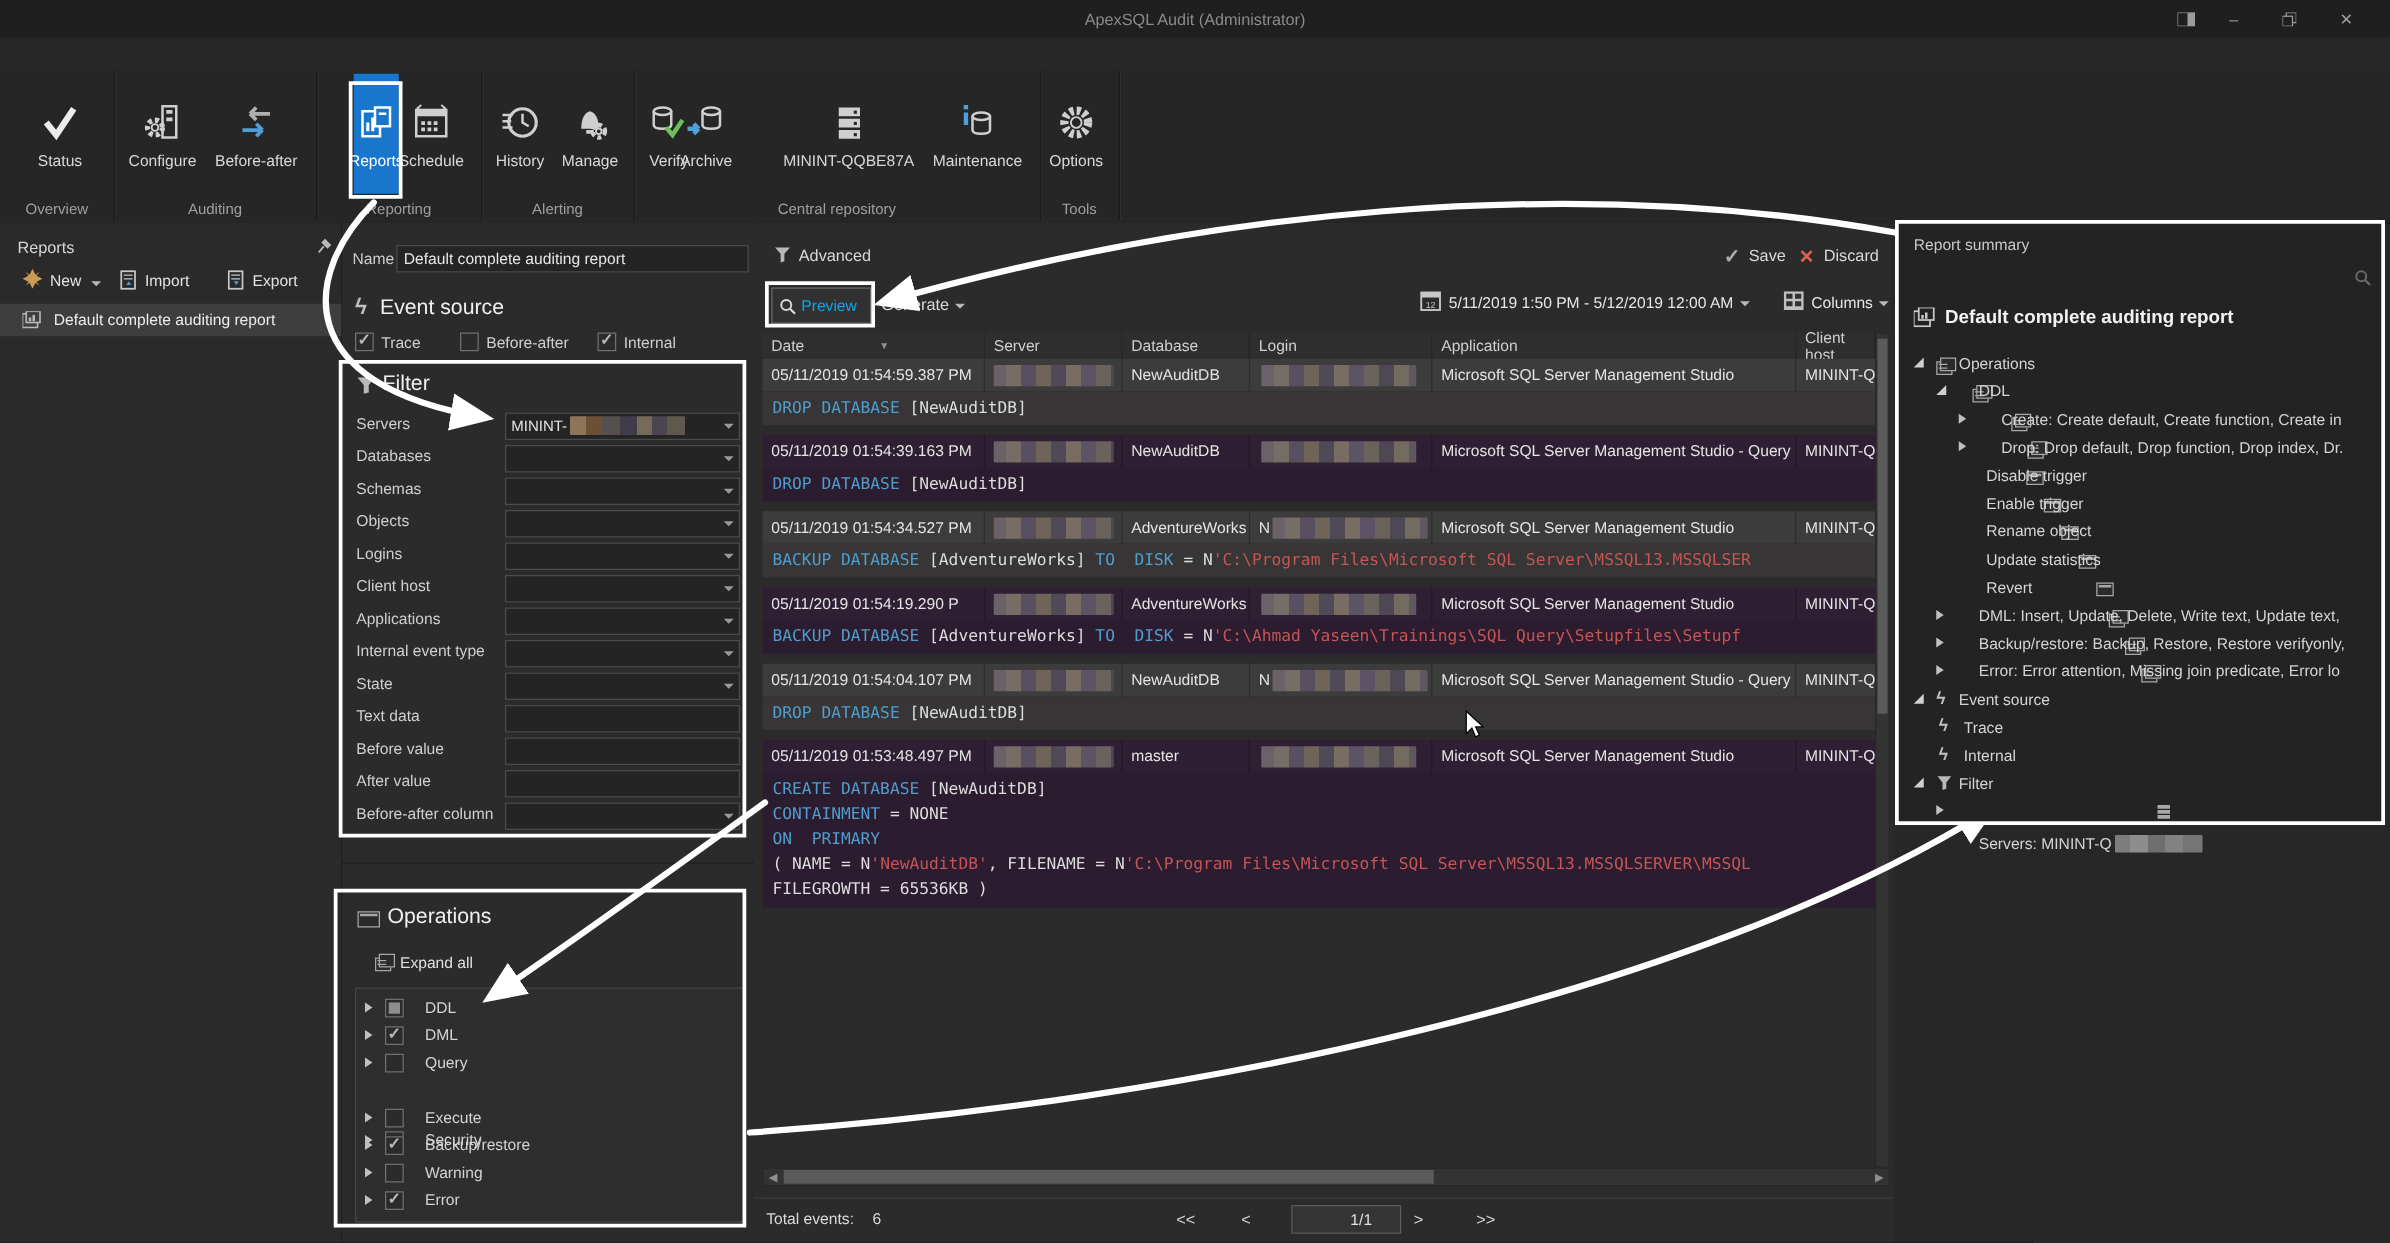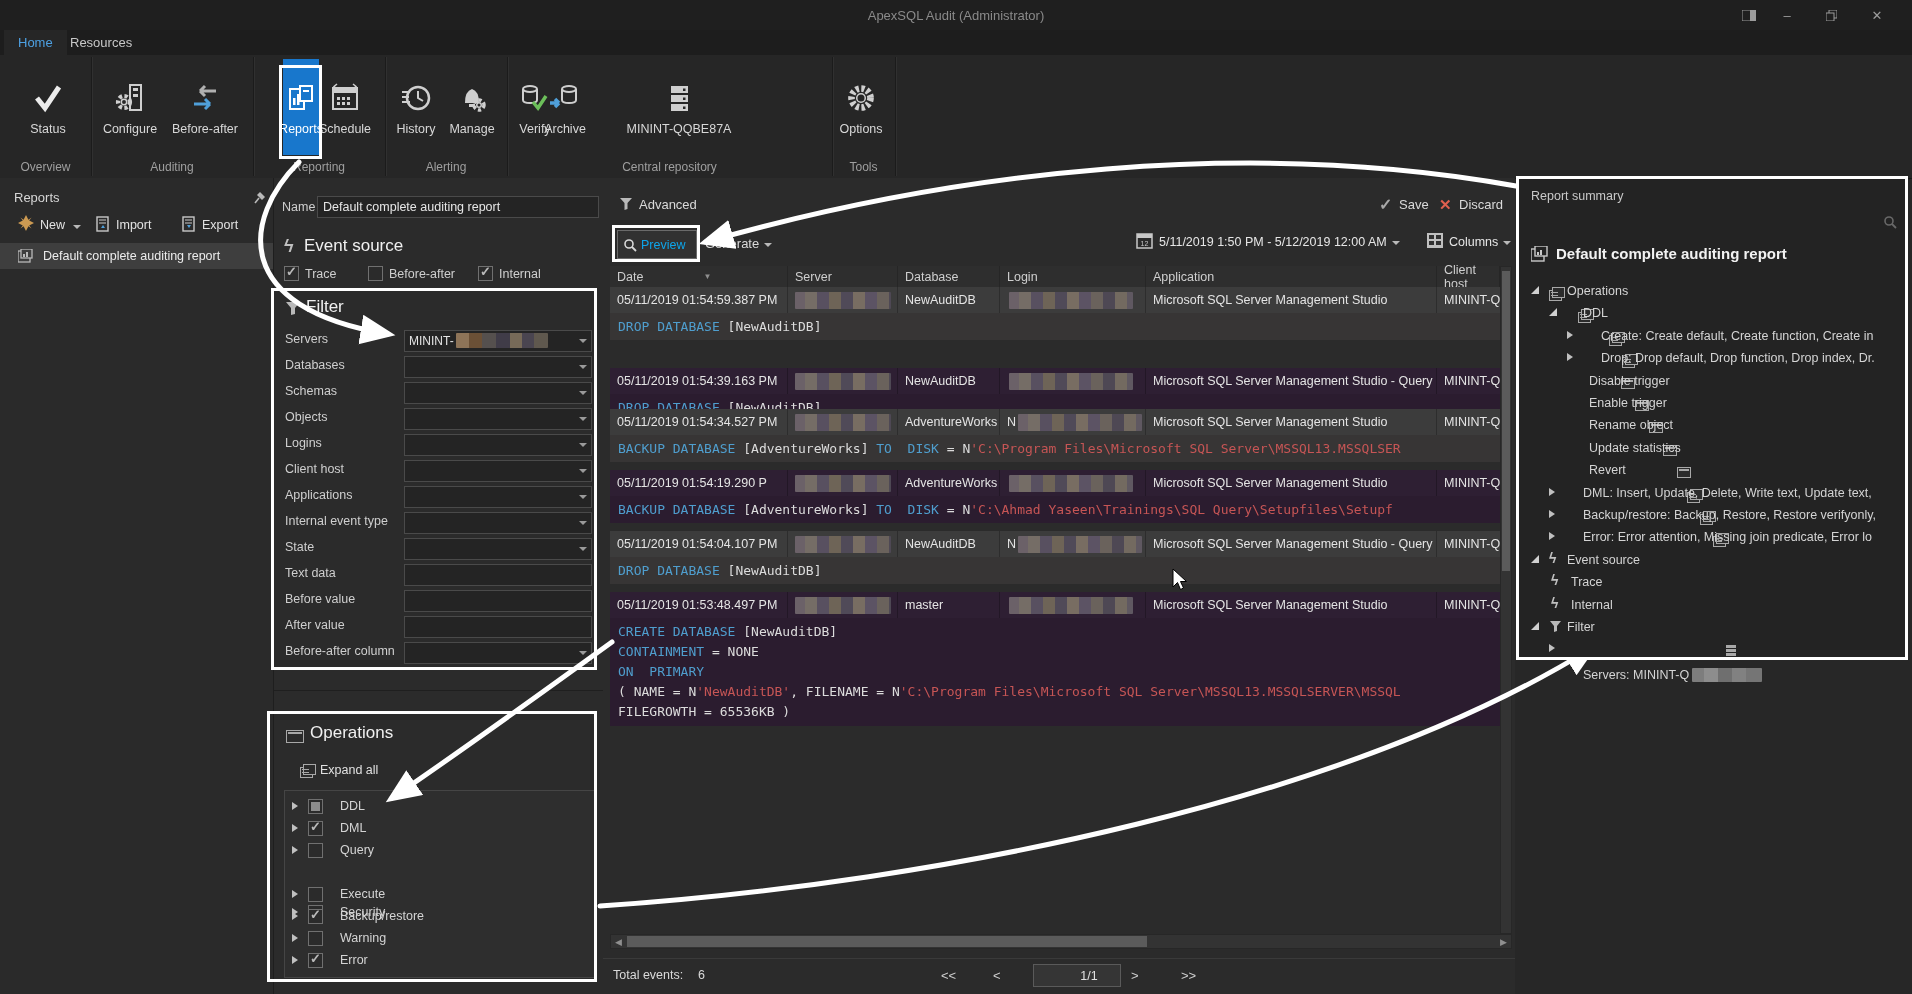--- a/index.html
+++ b/index.html
@@ -108,10 +108,6 @@
     <div class="wicon abs" style="left:1862px;">✕</div>
   </div>
 
-  <div id="tabsrow" class="abs">
-    <div class="tab active" style="left:4px;">Home</div>
-    <div class="tab inactive" style="left:56px;">Resources</div>
-  </div>
 
   <div id="ribbon" class="abs">
       <div class="rgroup-sep" style="left:91px"></div>

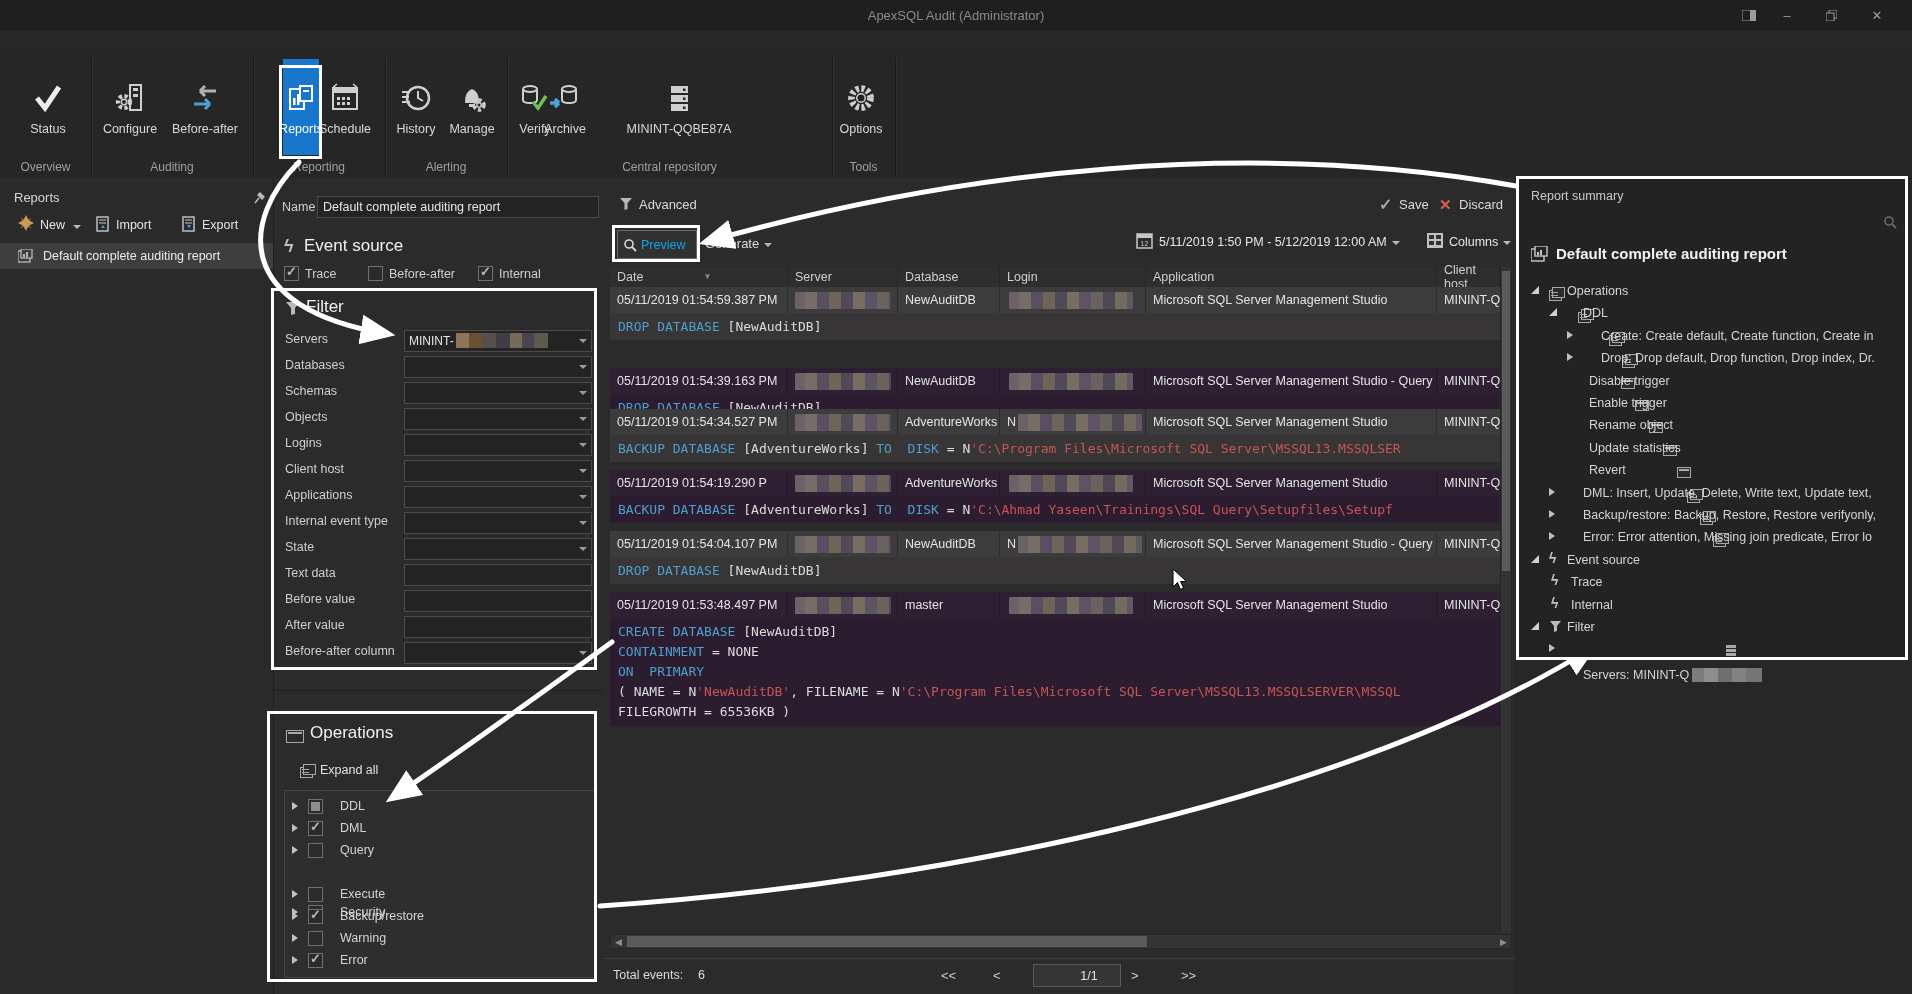--- a/index.html
+++ b/index.html
@@ -238,6 +238,17 @@
           </svg>
         </span>
         <span class="rlabel">MININT-QQBE87A</span>
+      </div>
+      <div class="rbtn" style="left:740px;width:84px">
+        <span class="ricon ic">
+          <svg width="34" height="34" viewBox="0 0 34 34">
+            <path d="M13 12 v11 q0 3 7 3 t7 -3 v-11" fill="none" stroke="#cfcfcf" stroke-width="2"></path>
+            <ellipse cx="20" cy="12" rx="7" ry="3" fill="none" stroke="#cfcfcf" stroke-width="2"></ellipse>
+            <rect x="6" y="3" width="3.5" height="3.5" fill="#4f9fd9"></rect>
+            <rect x="6" y="9" width="3.5" height="10" fill="#4f9fd9"></rect>
+          </svg>
+        </span>
+        <span class="rlabel">Maintenance</span>
       </div>
       <div class="rbtn" style="left:829px;width:64px">
         <span class="ricon ic">

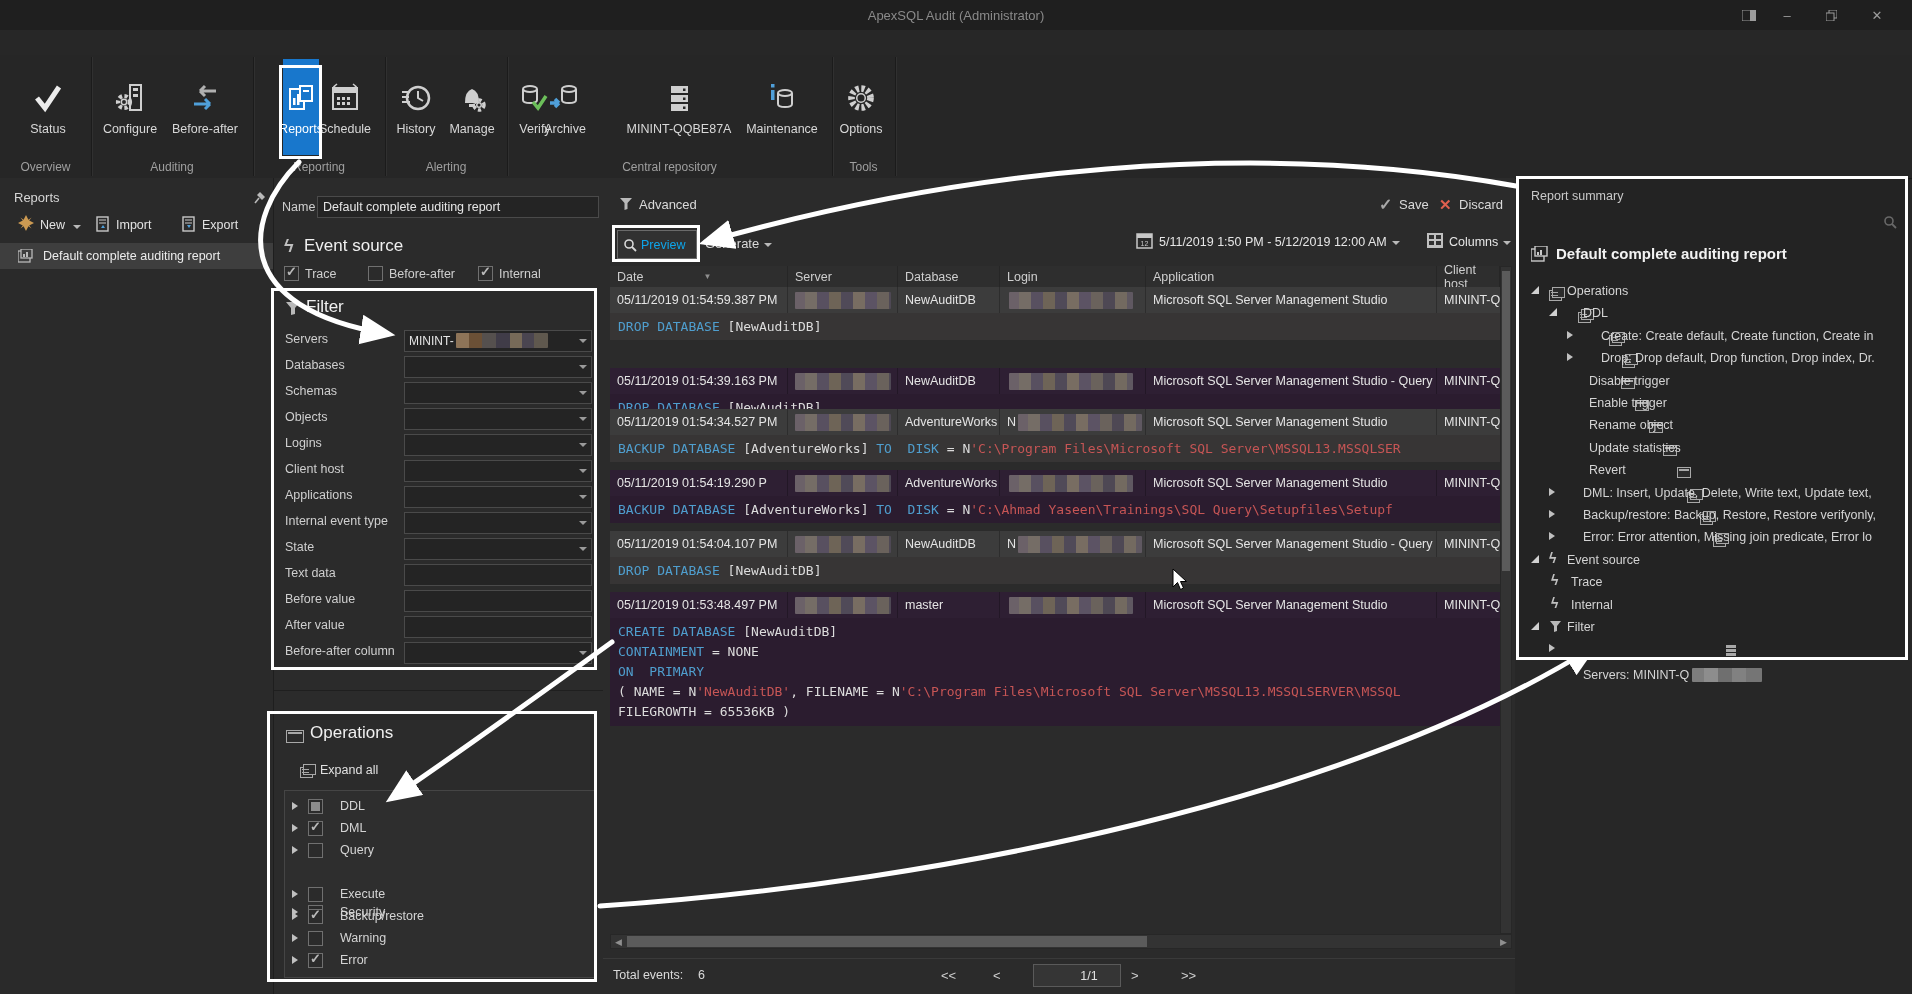--- a/index.html
+++ b/index.html
@@ -490,7 +490,7 @@
           <div class="gcell" style="left:827px;width:63px;border-right:none;">MININT-QQB</div>
           <div class="sqlarea" style="top:32px;height:20px;"><span class="sq-k">DROP DATABASE </span><span class="sq-p">[NewAuditDB]</span></div>
         </div>
-        <div class="grow" style="top:170px;height:53px;margin-top:20px;">
+        <div class="grow" style="top:170px;height:53px;">
           <div class="abs" style="left:0;top:0;width:890px;height:26px;background:#2e1f33;"></div>
           <div class="abs" style="left:0;top:26px;width:890px;height:27px;background:#2b1c2f;"></div>
           <div class="gcell" style="left:0;width:178px;">05/11/2019 01:54:39.163 PM</div>

